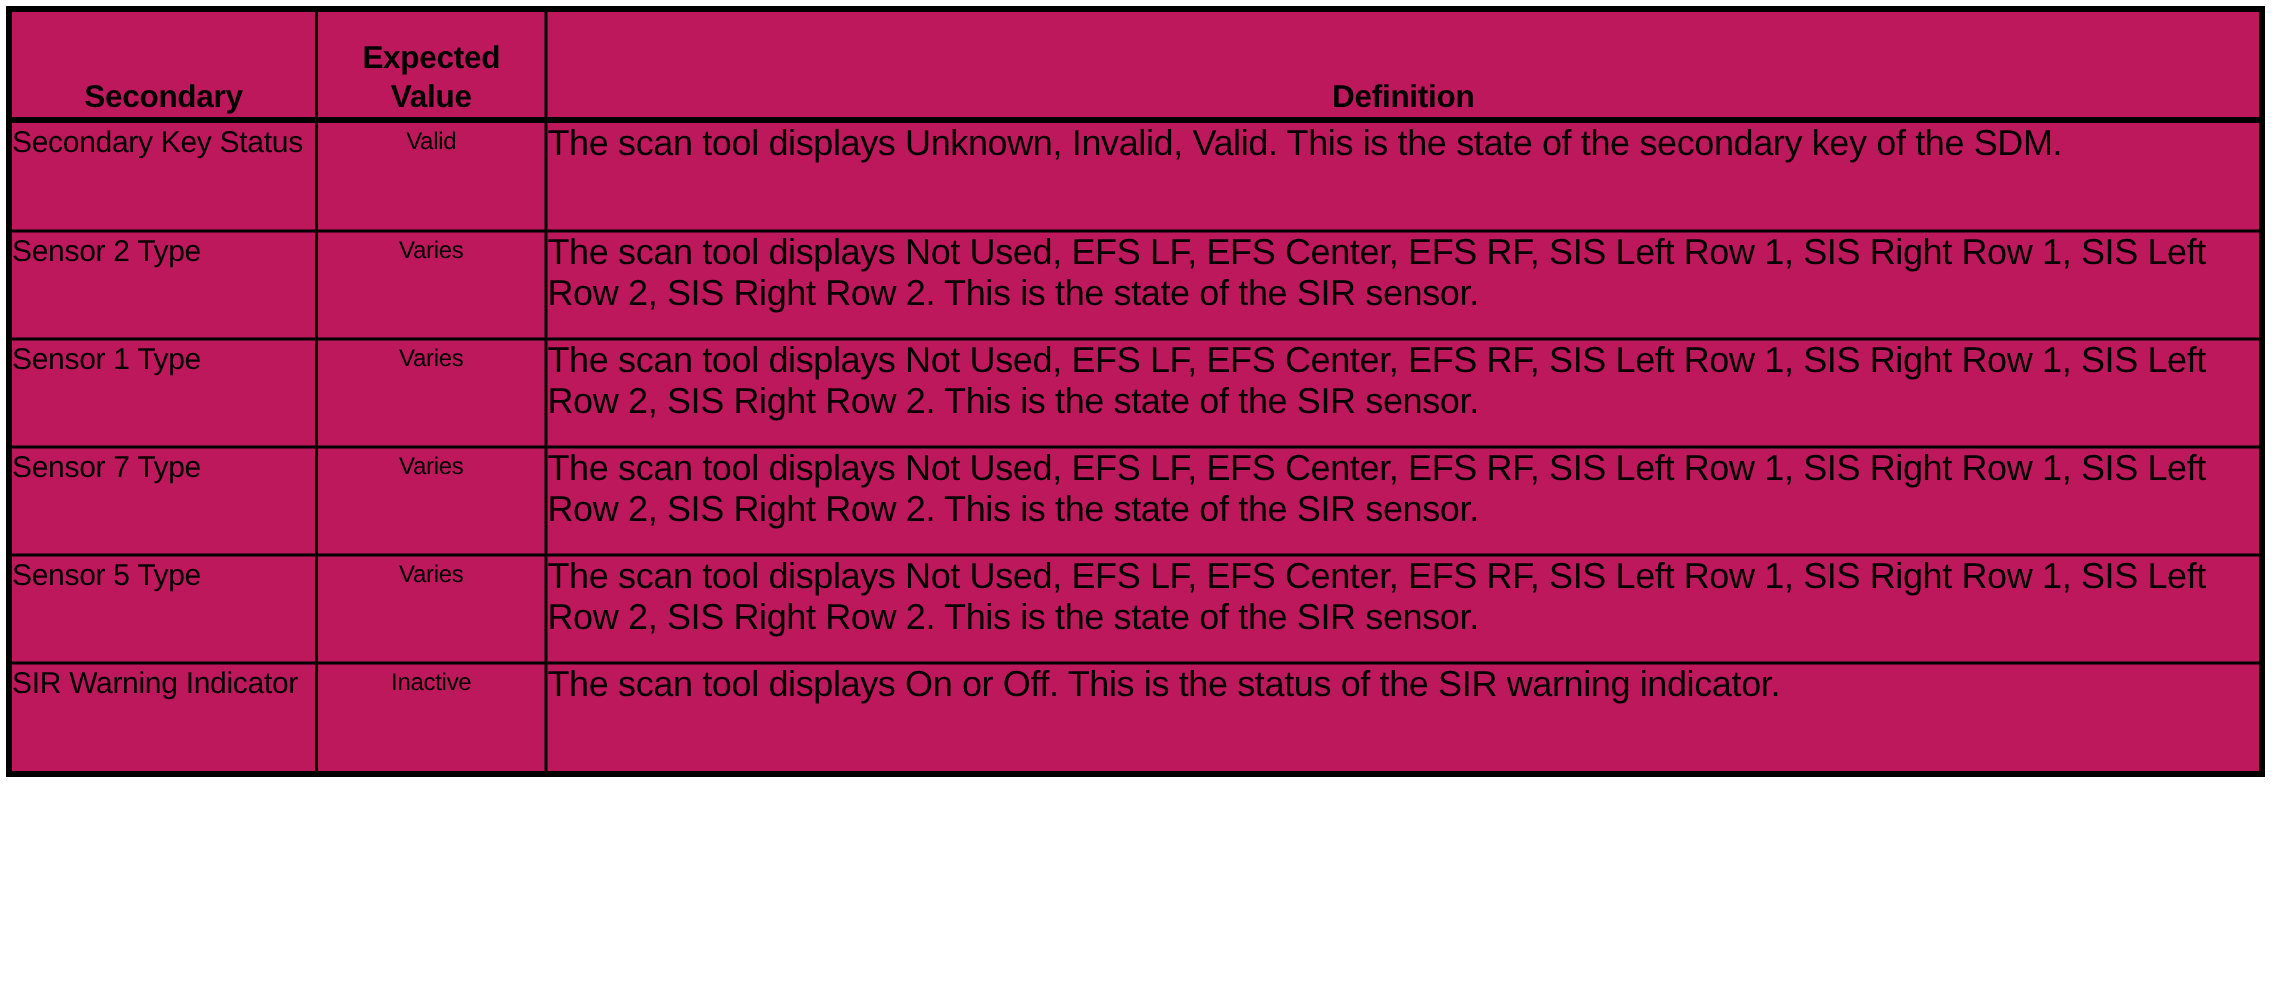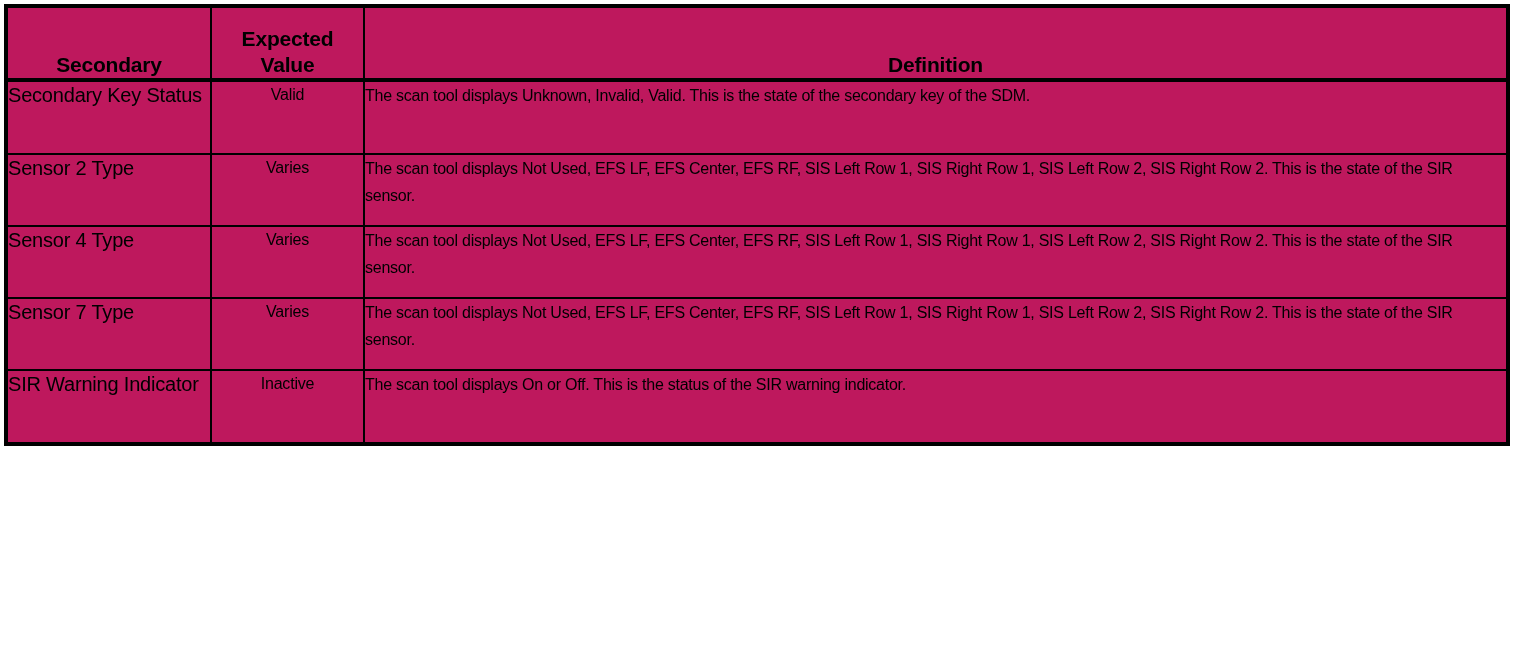--- a/index.html
+++ b/index.html
@@ -74,7 +74,7 @@
     letter-spacing: -0.2px;
   }
   td.cell-def {
-    font-size: 16px;
+    font-size: 24px;
     line-height: 27px;
     text-align: left;
     padding: 7px 8px 6px 7px;

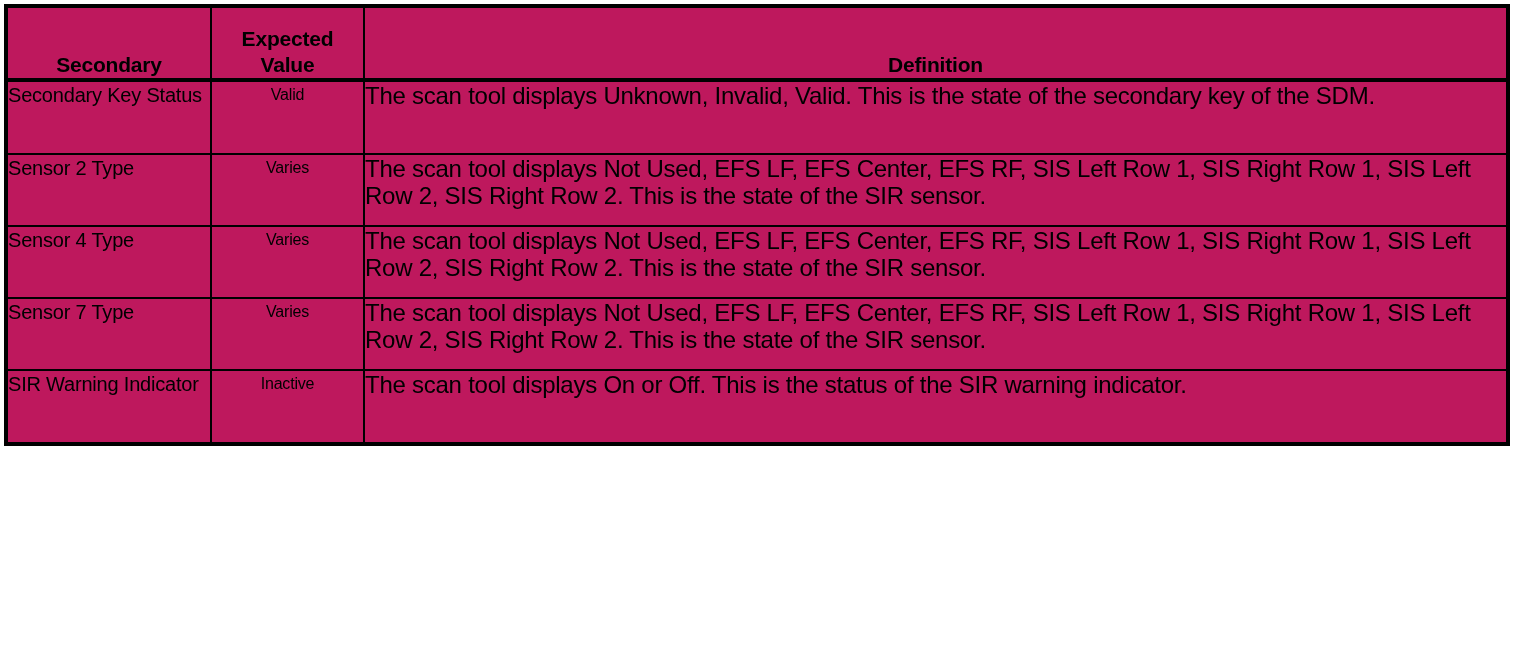--- a/index.html
+++ b/index.html
@@ -119,7 +119,7 @@
         <td class="cell-def">The scan tool displays Not Used, EFS LF, EFS Center, EFS RF, SIS Left Row 1, SIS Right Row 1, SIS Left Row 2, SIS Right Row 2. This is the state of the SIR sensor.</td>
       </tr>
       <tr class="body-row">
-        <td class="cell-param">Sensor 4 Type</td>
+        <td class="cell-param">Sensor 1 Type</td>
         <td class="cell-value">Varies</td>
         <td class="cell-def">The scan tool displays Not Used, EFS LF, EFS Center, EFS RF, SIS Left Row 1, SIS Right Row 1, SIS Left Row 2, SIS Right Row 2. This is the state of the SIR sensor.</td>
       </tr>

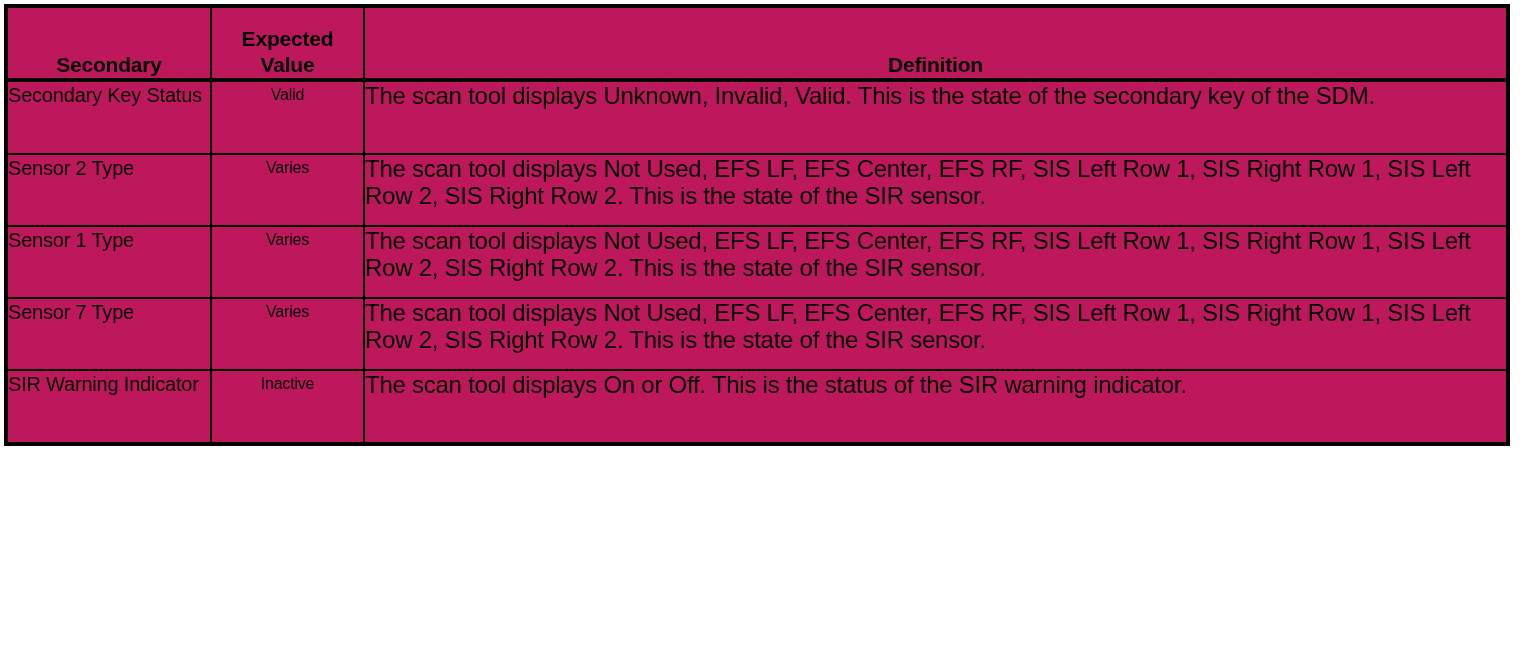--- a/index.html
+++ b/index.html
@@ -128,6 +128,11 @@
         <td class="cell-value">Varies</td>
         <td class="cell-def">The scan tool displays Not Used, EFS LF, EFS Center, EFS RF, SIS Left Row 1, SIS Right Row 1, SIS Left Row 2, SIS Right Row 2. This is the state of the SIR sensor.</td>
       </tr>
+      <tr class="body-row">
+        <td class="cell-param">Sensor 5 Type</td>
+        <td class="cell-value">Varies</td>
+        <td class="cell-def">The scan tool displays Not Used, EFS LF, EFS Center, EFS RF, SIS Left Row 1, SIS Right Row 1, SIS Left Row 2, SIS Right Row 2. This is the state of the SIR sensor.</td>
+      </tr>
       <tr class="body-row tall">
         <td class="cell-param">SIR Warning Indicator</td>
         <td class="cell-value">Inactive</td>

